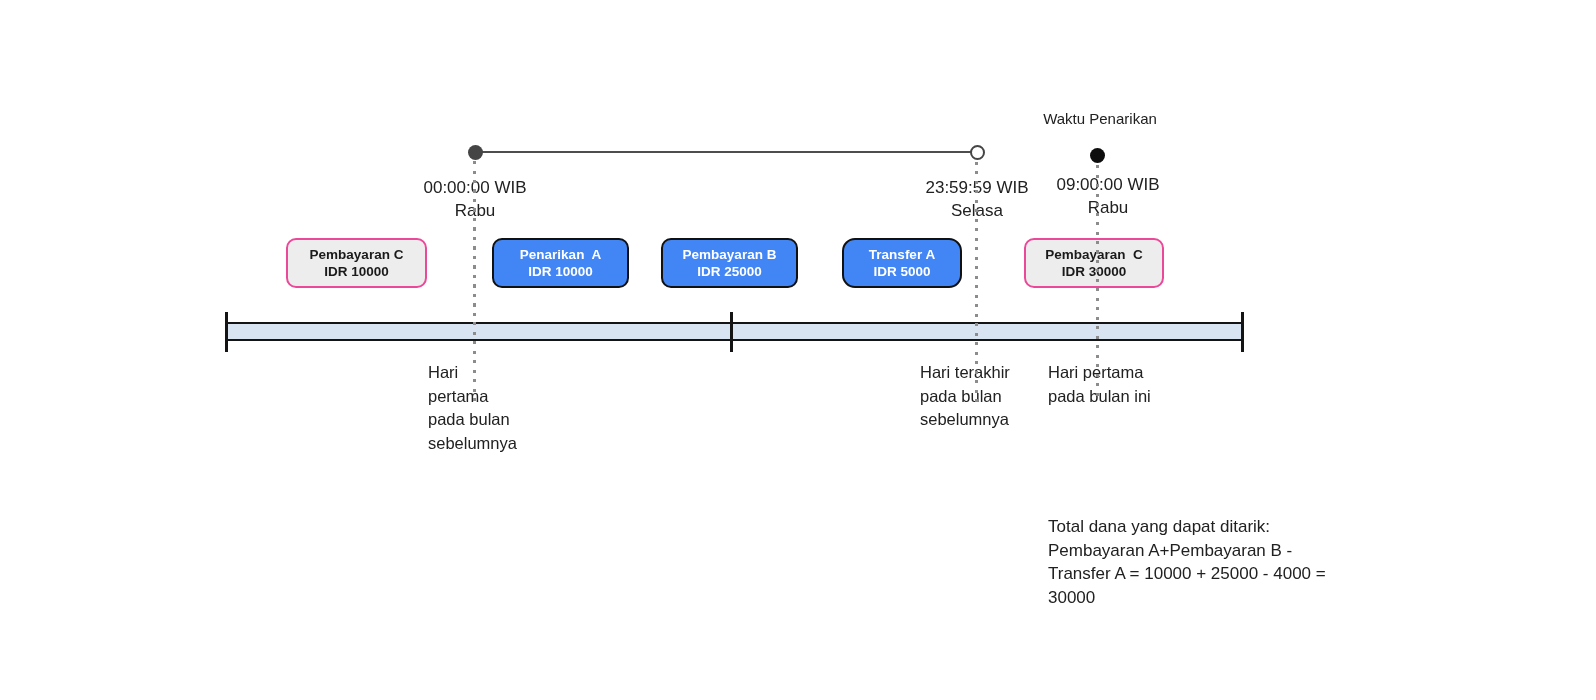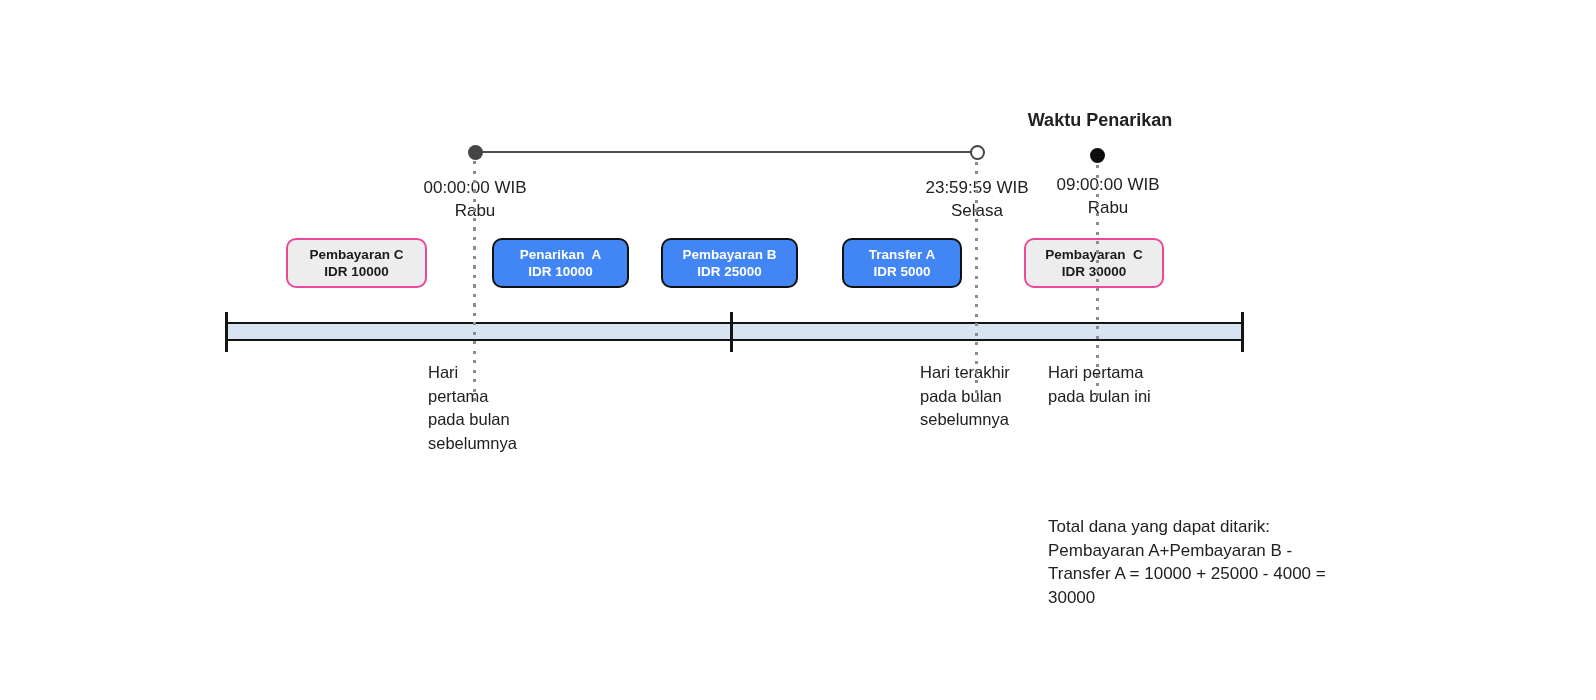--- a/index.html
+++ b/index.html
@@ -20,7 +20,7 @@
   }
   .wp-title{
     left:1020px;top:110px;width:160px;
-    text-align:center;font-size:18px;font-weight:bold;
+    text-align:center;font-size:15px;
   }
 
   .bracket-line{

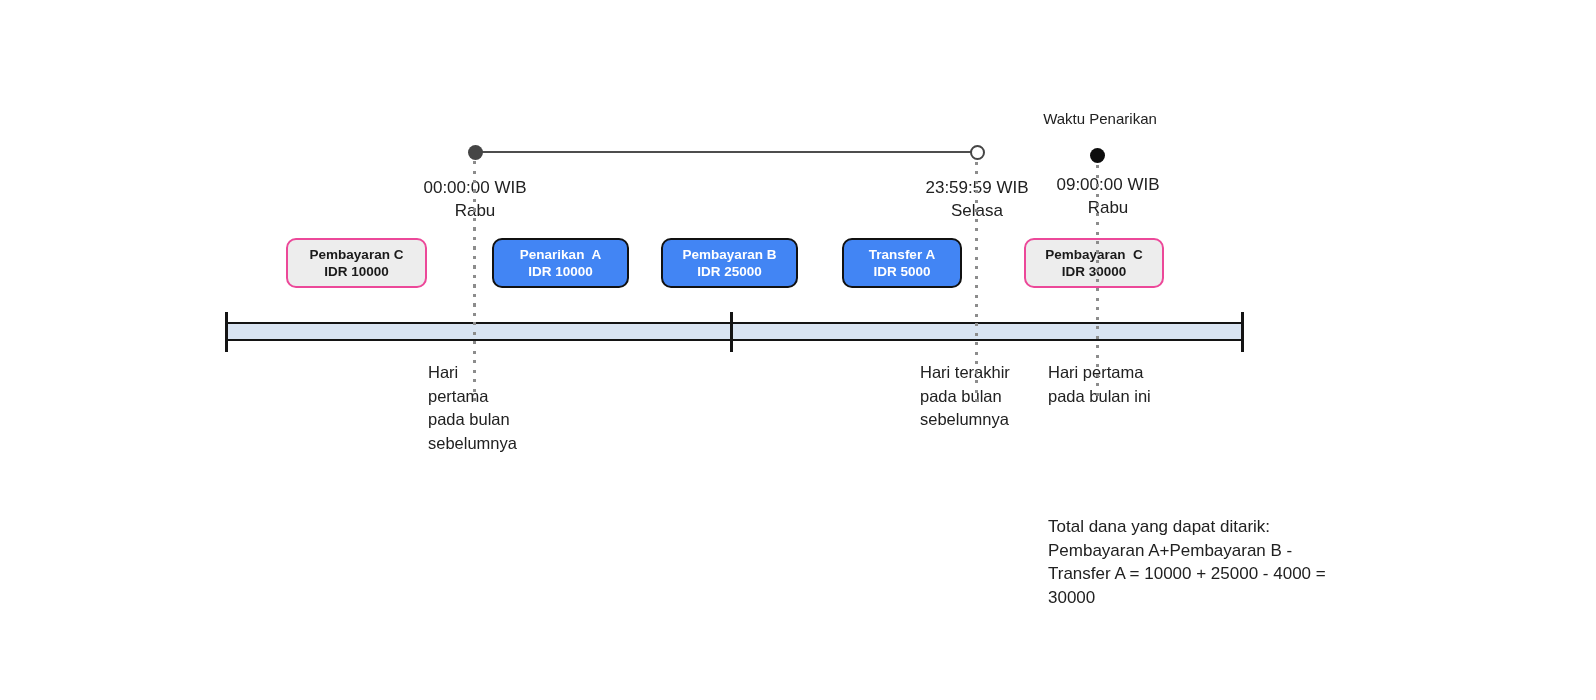--- a/index.html
+++ b/index.html
@@ -69,7 +69,7 @@
   .b1{left:286px;width:141px;}
   .b2{left:492px;width:137px;}
   .b3{left:661px;width:137px;align-items:center;}
-  .b4{left:842px;width:120px;}
+  .b4{left:842px;width:120px;border-radius:13px;}
   .b5{left:1024px;width:140px;}
 
   .bar{

